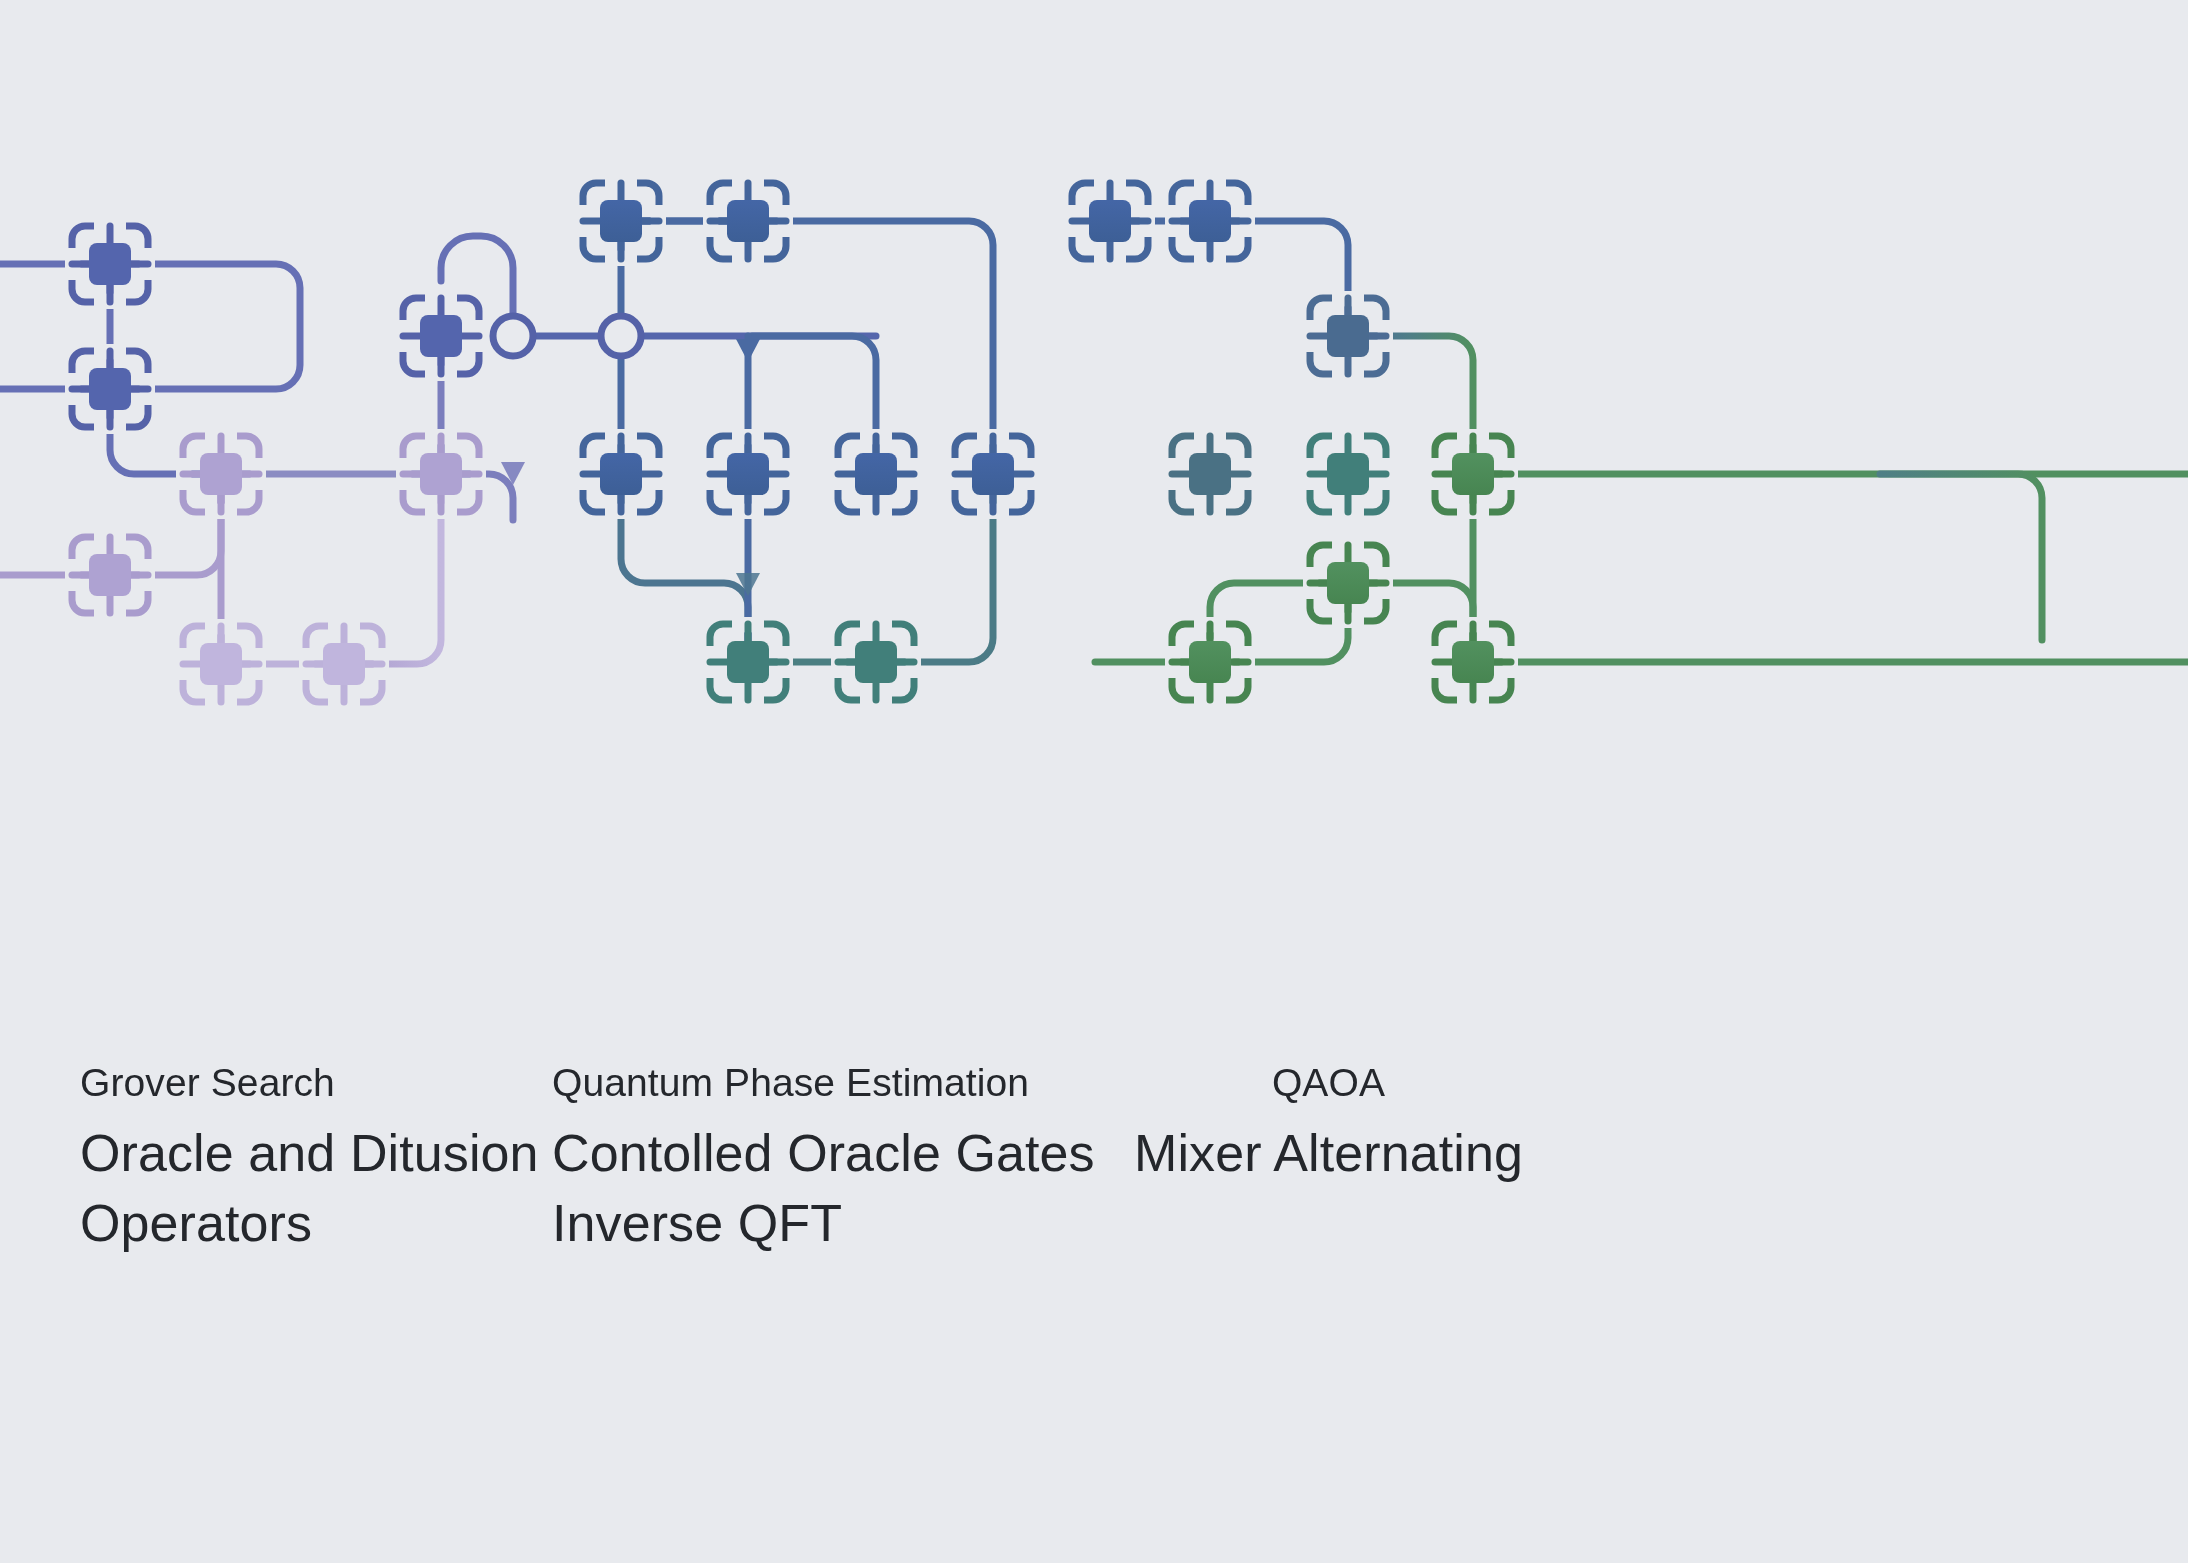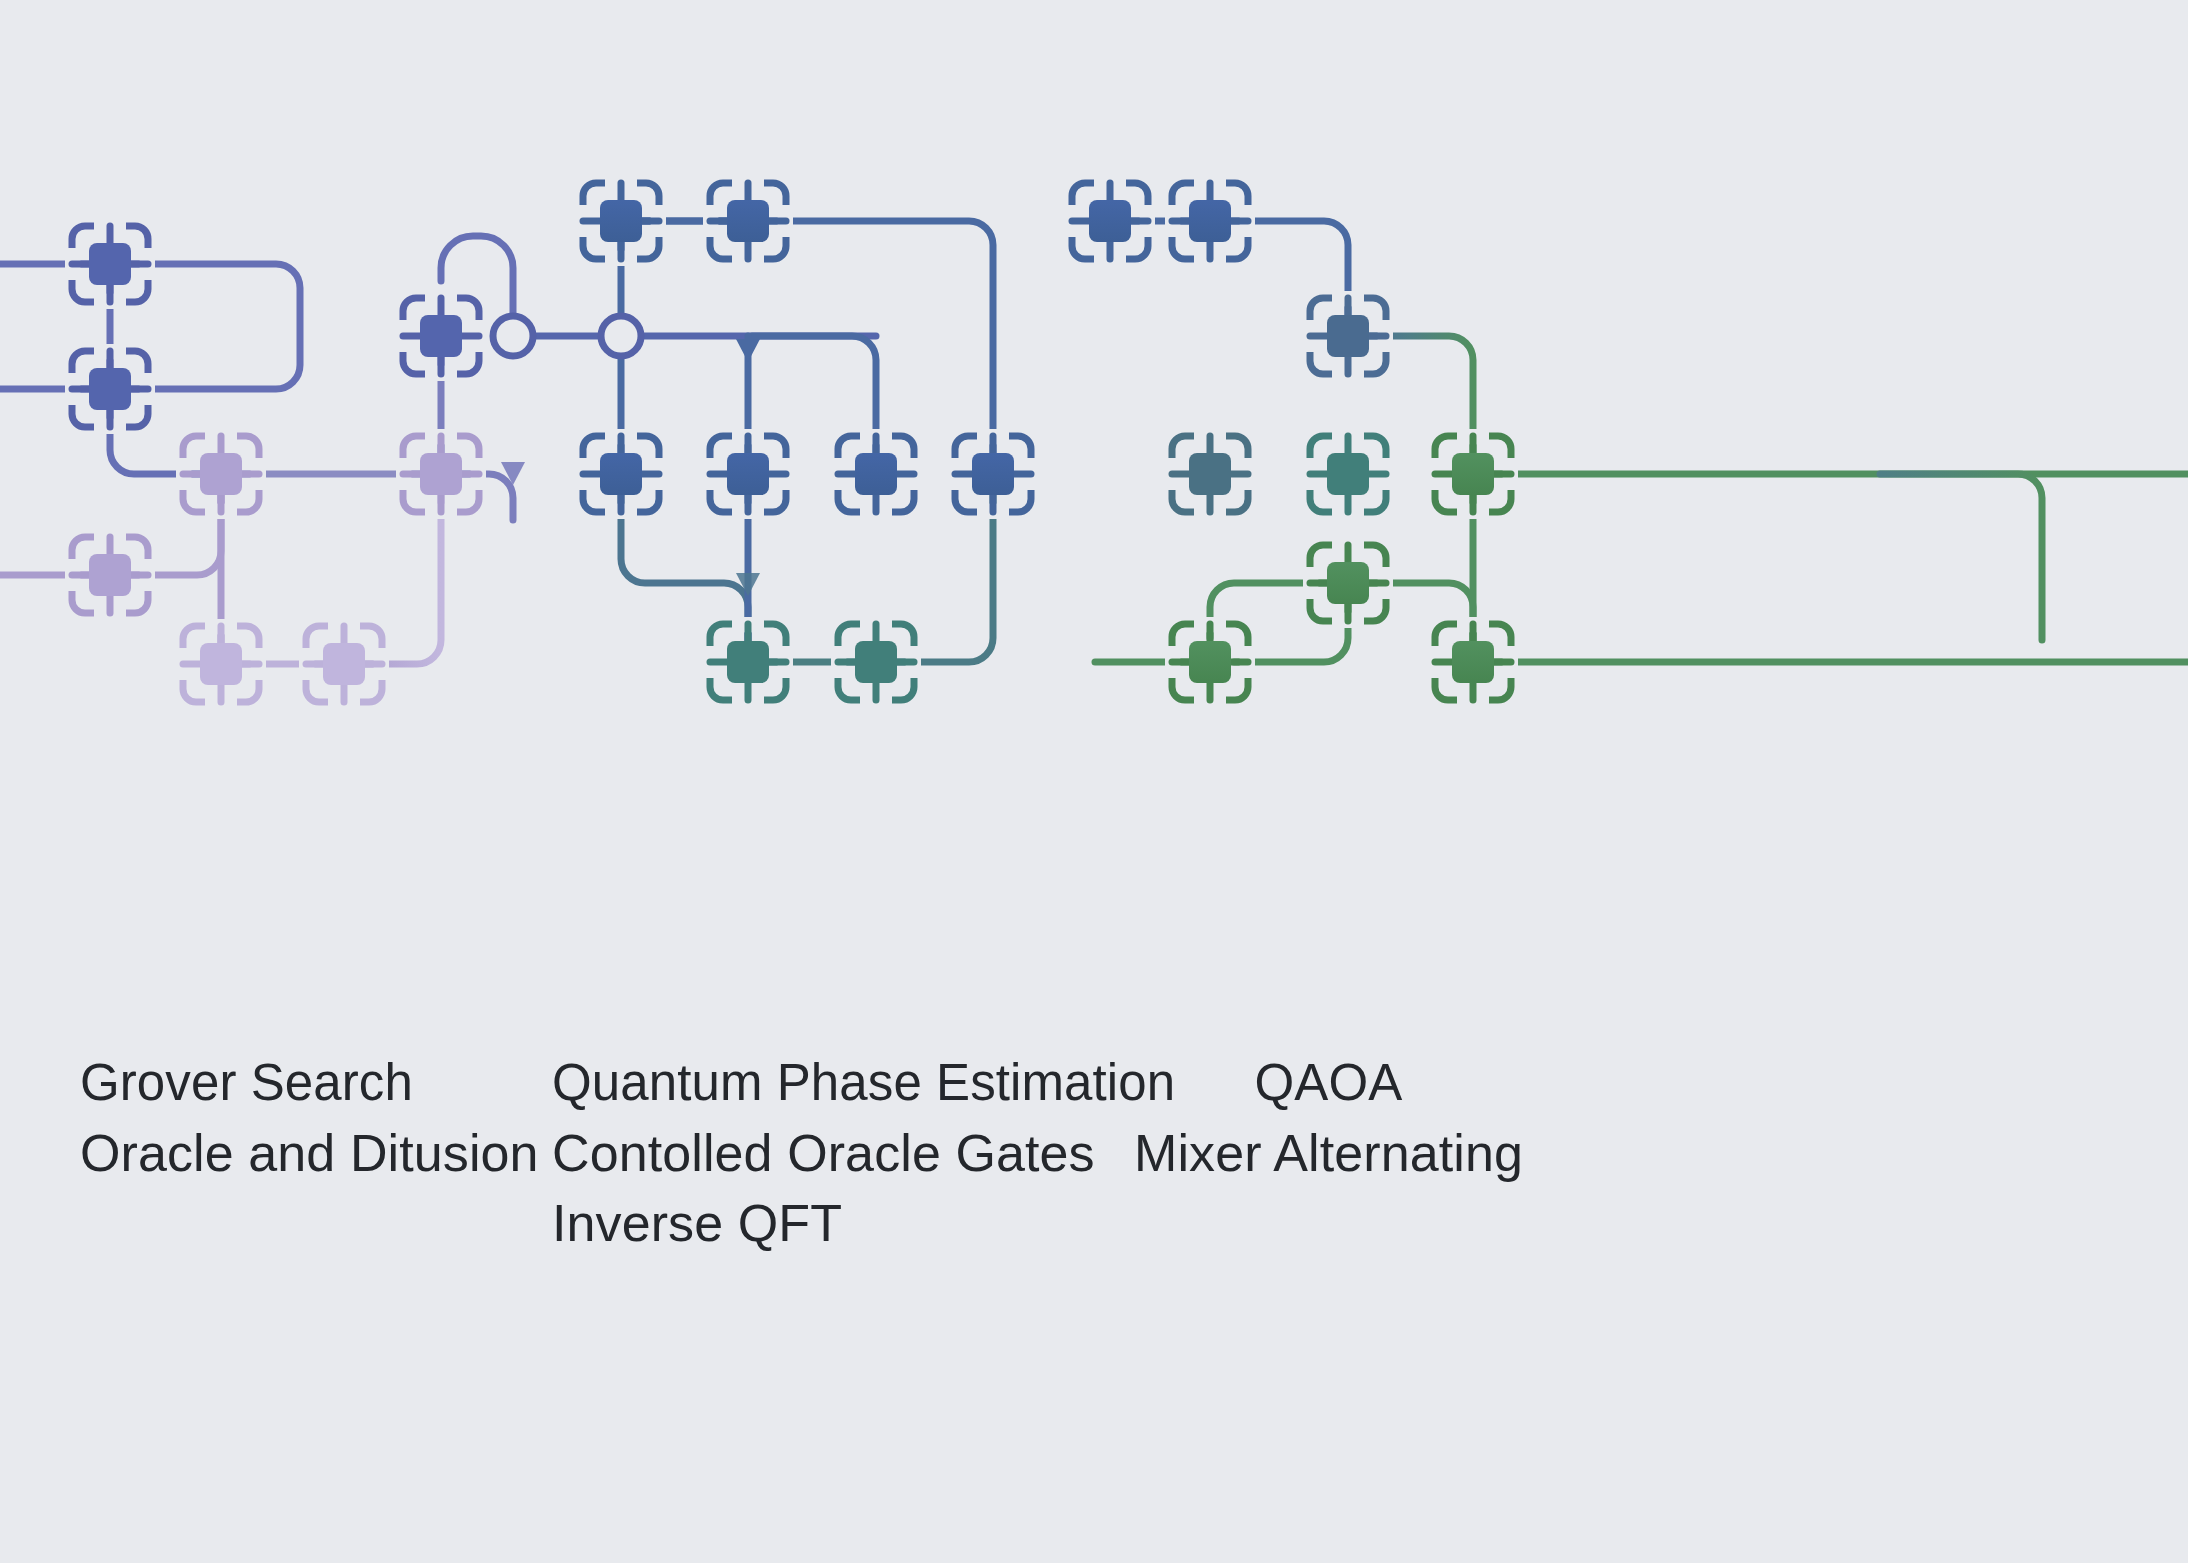--- a/index.html
+++ b/index.html
@@ -49,7 +49,7 @@
     letter-spacing: 0.1px;
   }
   .caption-line.title {
-    font-size: 51px;
+    font-size: 39px;
   }
 </style>
 </head>

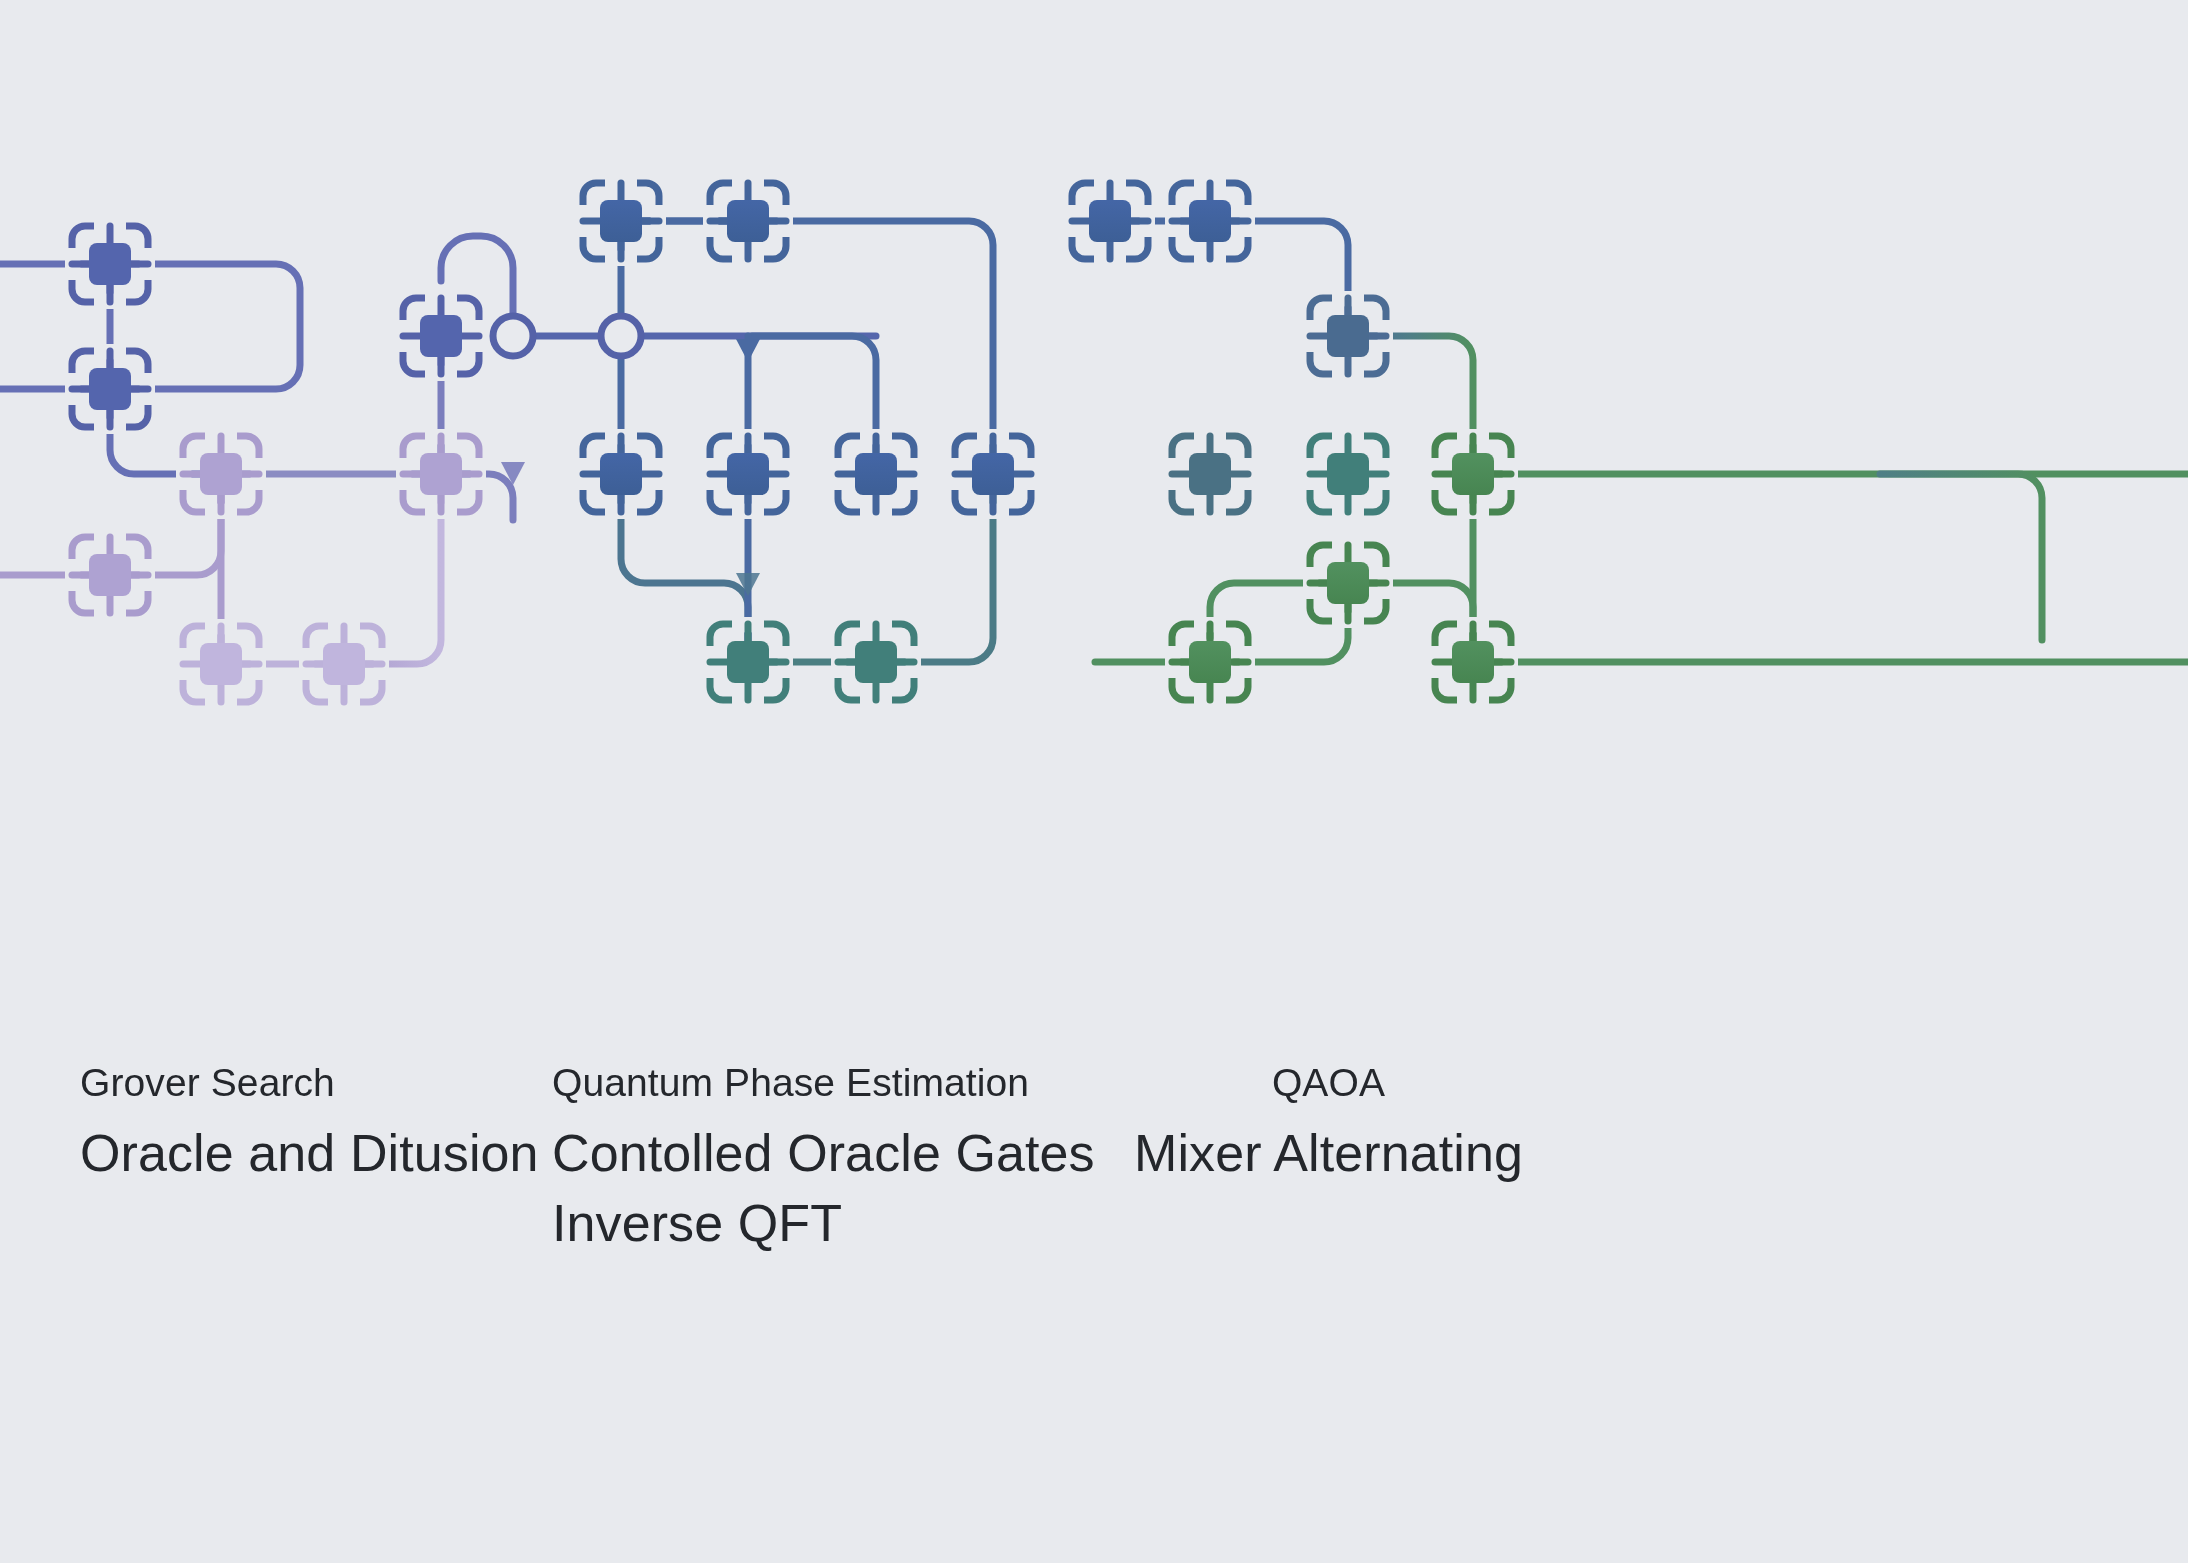--- a/index.html
+++ b/index.html
@@ -511,6 +511,7 @@
     <div class="caption-block" style="left:80px; top:1048px;">
       <div class="caption-line title">Grover Search</div>
       <div class="caption-line">Oracle and Ditusion</div>
+      <div class="caption-line">Operators</div>
     </div>
 
     <div class="caption-block" style="left:552px; top:1048px;">

